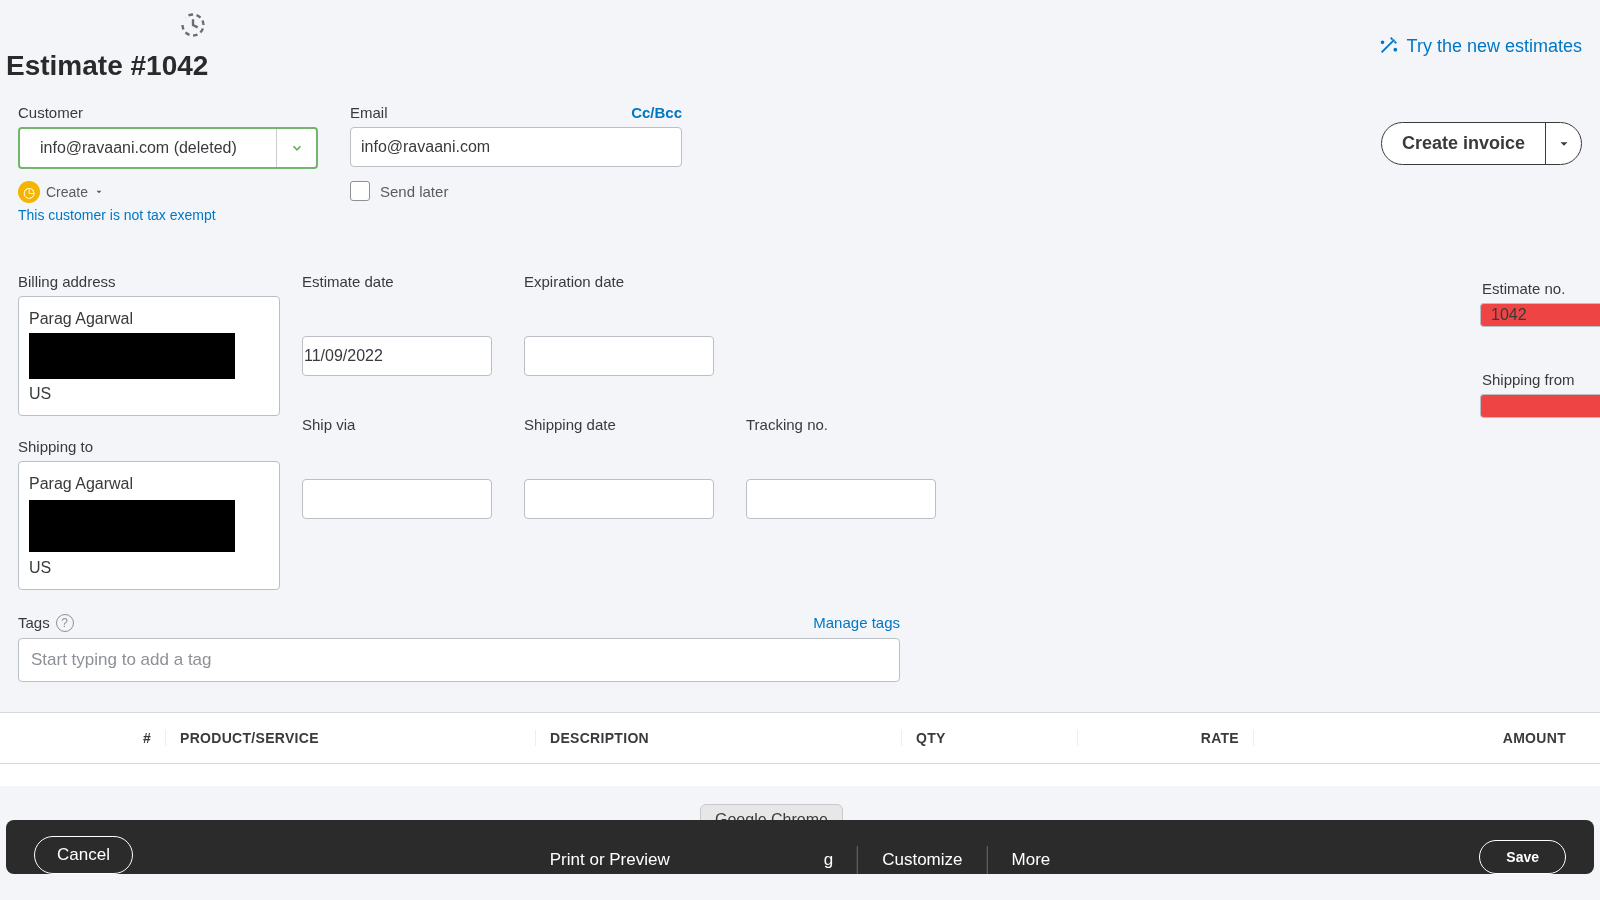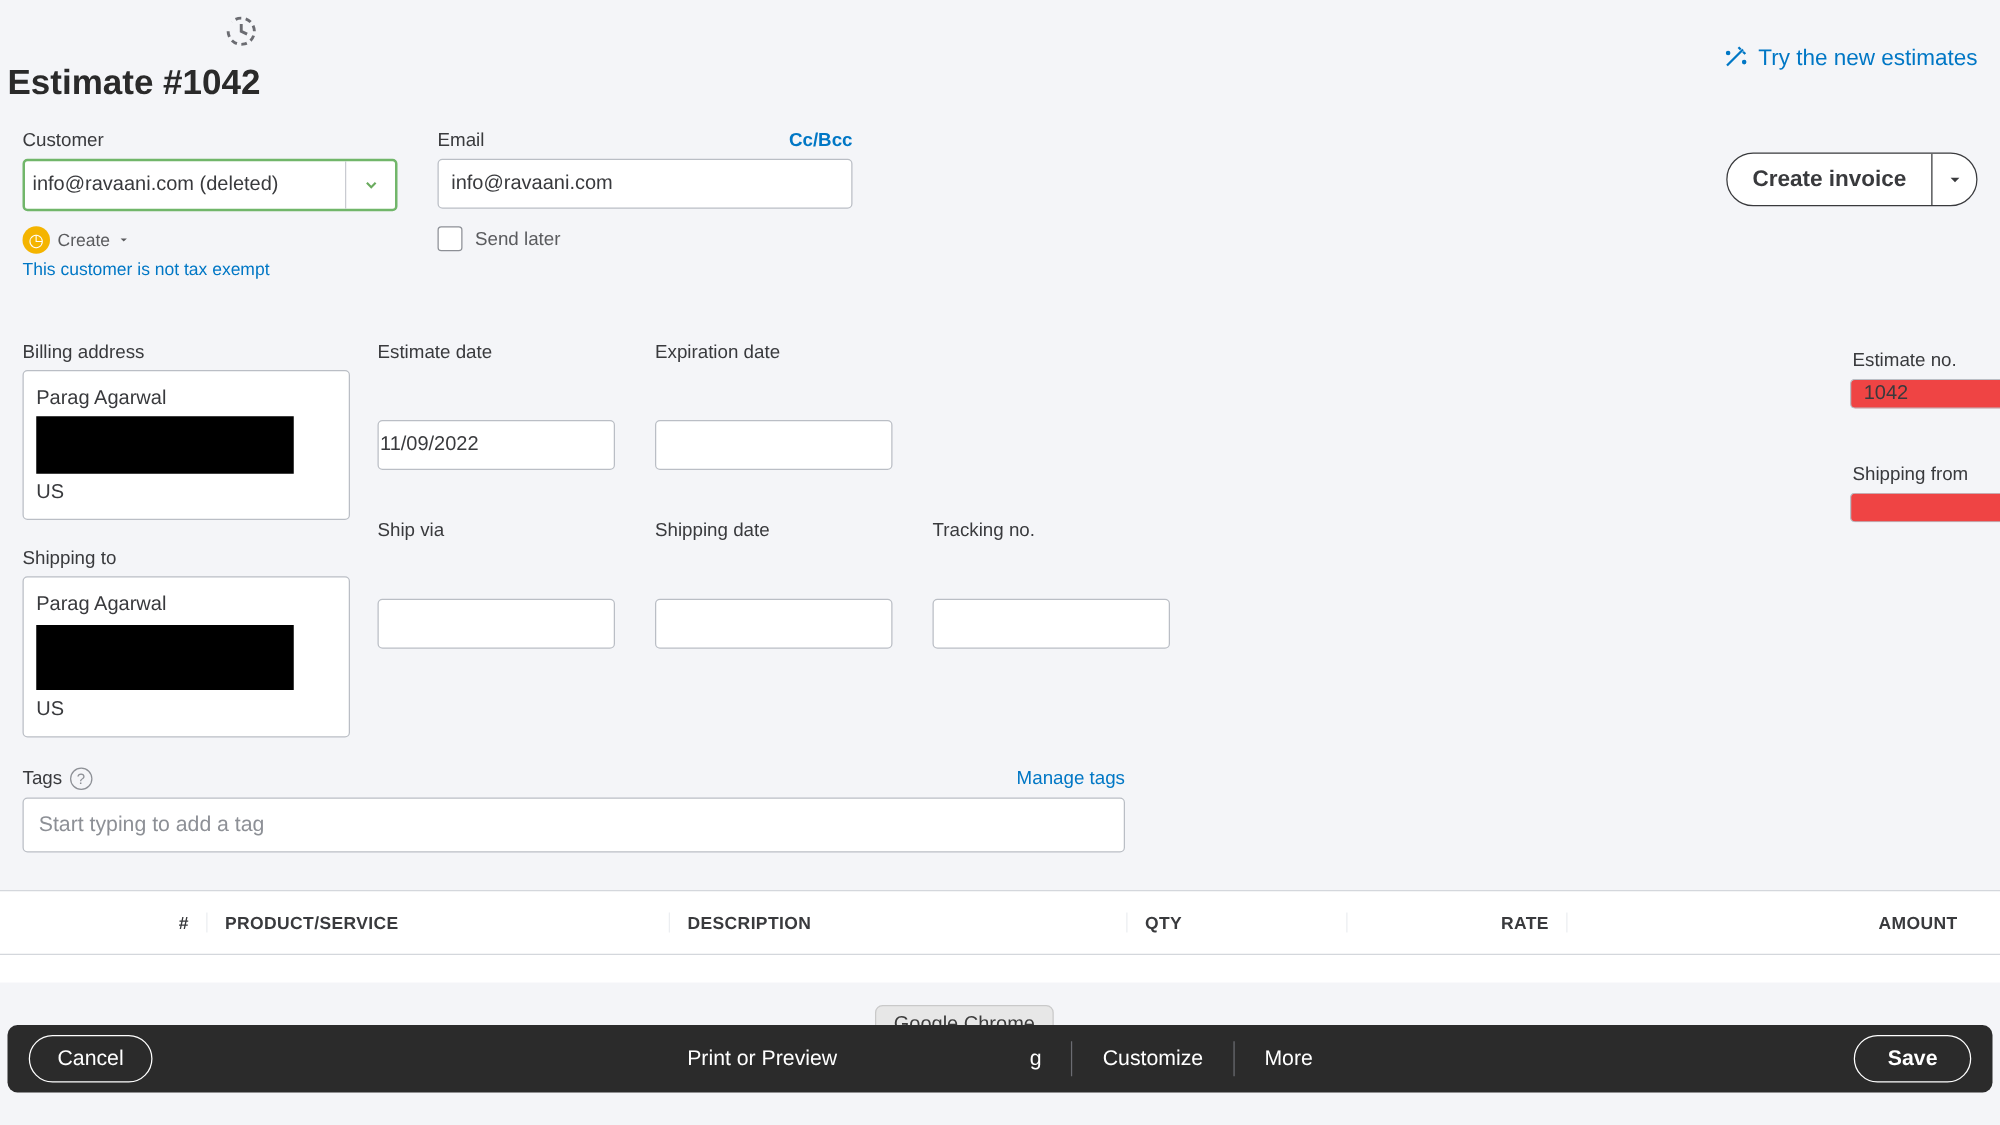--- a/index.html
+++ b/index.html
@@ -19,7 +19,7 @@
 
 .customer-block { width: 300px; }
 .customer-input-wrap { display: flex; border: 2px solid #71b66a; border-radius: 4px; background: #fff; height: 42px; }
-.customer-input { border: none; outline: none; flex: 1; padding: 0 6px; font-size: 16px; color:#393a3d; background:transparent;}
+.customer-input { border: none; outline: none; flex: 1; padding: 0 20px; font-size: 16px; color:#393a3d; background:transparent;}
 .customer-dd { width: 40px; border-left: 1px solid #c9cbd1; display:flex; align-items:center; justify-content:center; color:#6aab5e; cursor:pointer;}
 
 .status-row { display: flex; align-items: center; gap: 6px; margin-top: 12px; font-size: 14px; color: #5a5b5e; cursor:pointer;}

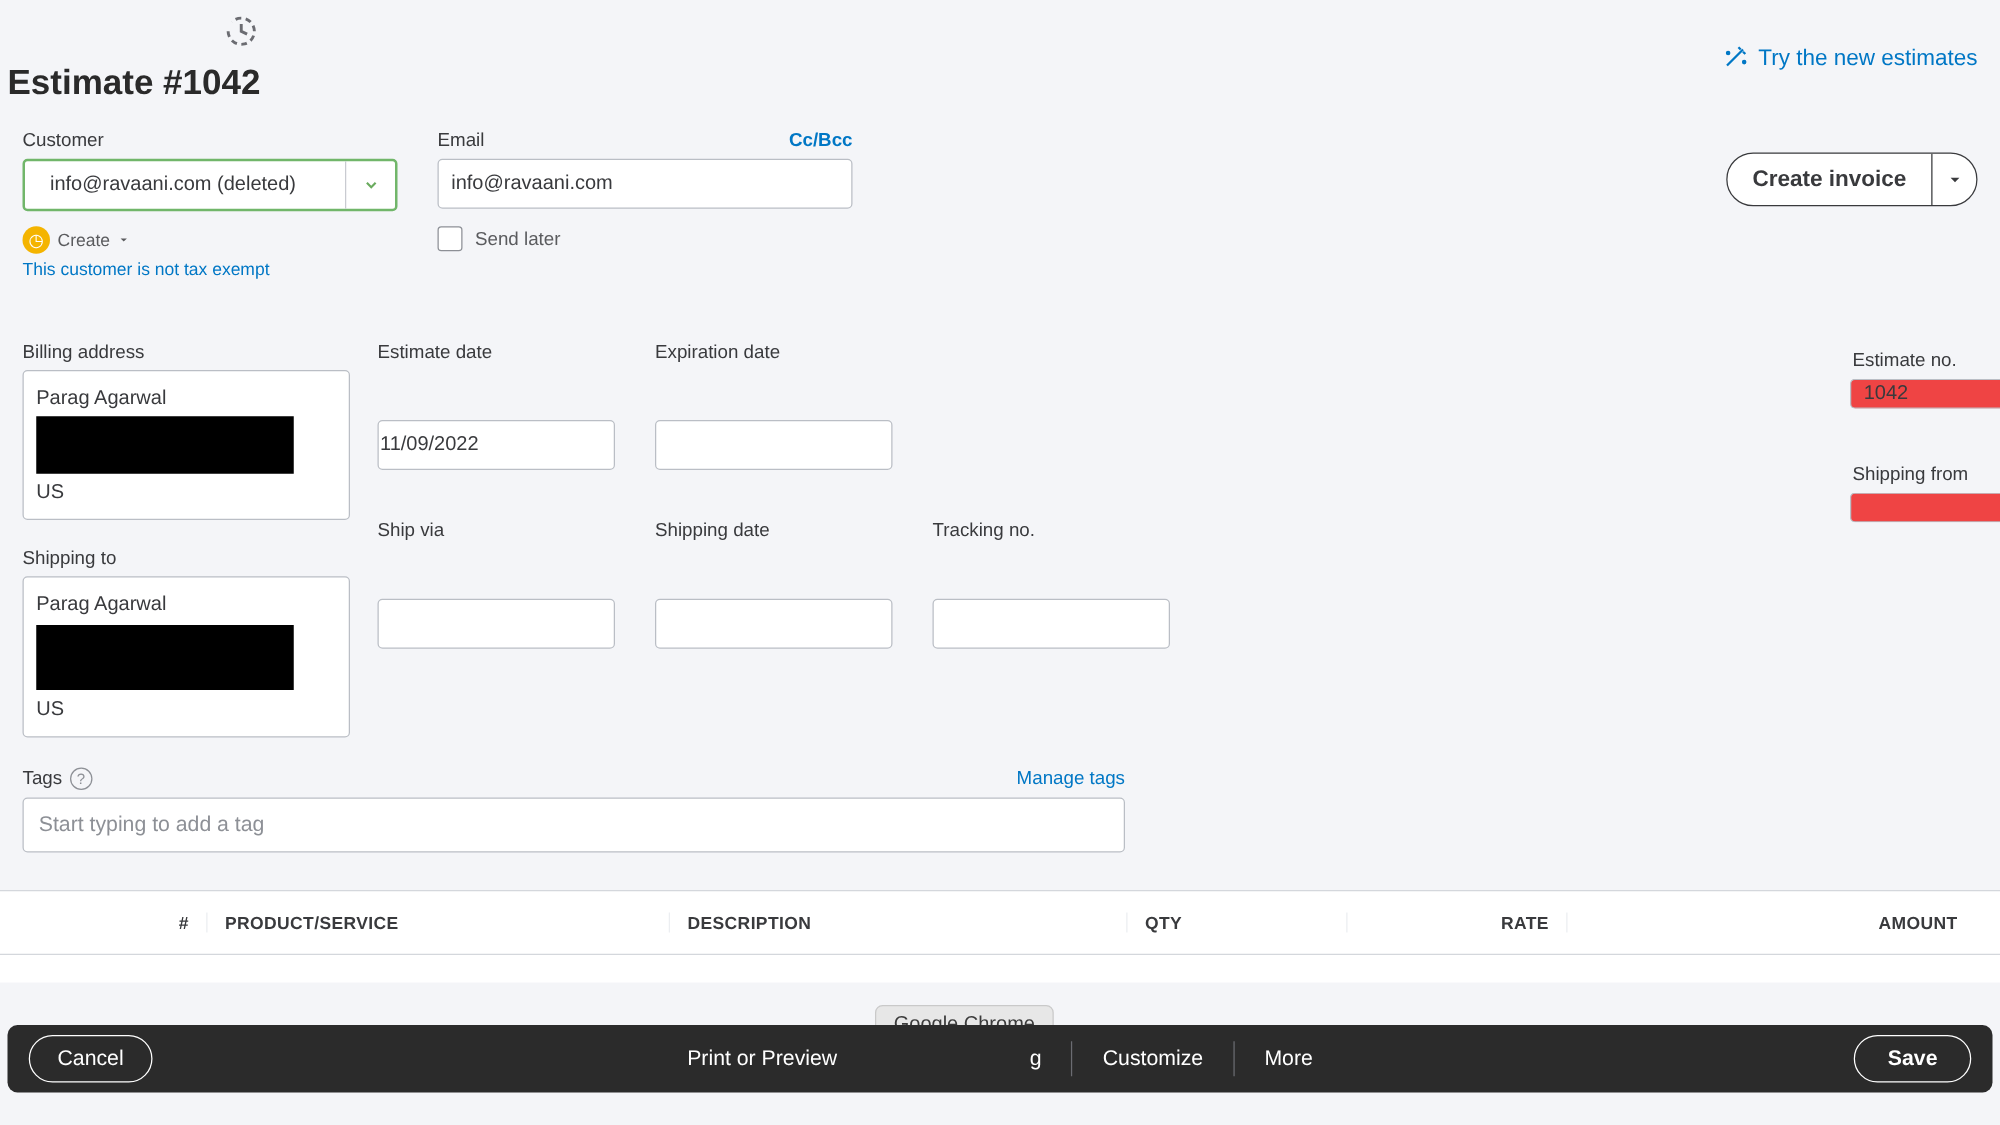--- a/index.html
+++ b/index.html
@@ -75,7 +75,7 @@
 .th-rate { width:176px; text-align:right;}
 .th-amt { flex:1; text-align:right; border-right:none; padding-right: 34px;}
 
-.footer { position:absolute; left:0; right:0; bottom:26px; height:54px; background:#2b2b2b; color:#fff; display:flex; align-items:center; padding: 0 17px; border-radius: 8px; margin: 0 6px;}
+.footer { position:absolute; left:0; right:0; bottom:26px; height:54px; background:#2b2b2b; color:#fff; display:flex; align-items:flex-end; padding: 0 28px; border-radius: 8px; margin: 0 6px;}
 .cancel-btn { border:1px solid #fff; background:transparent; color:#fff; border-radius: 22px; padding: 8px 22px; font-size:17px; cursor:pointer;}
 .footer-center { position:absolute; left:50%; transform:translateX(-50%); display:flex; align-items:center; gap: 24px; font-size:17px;}
 .footer-center .sep { width:1px; height:28px; background:#6b6c72;}

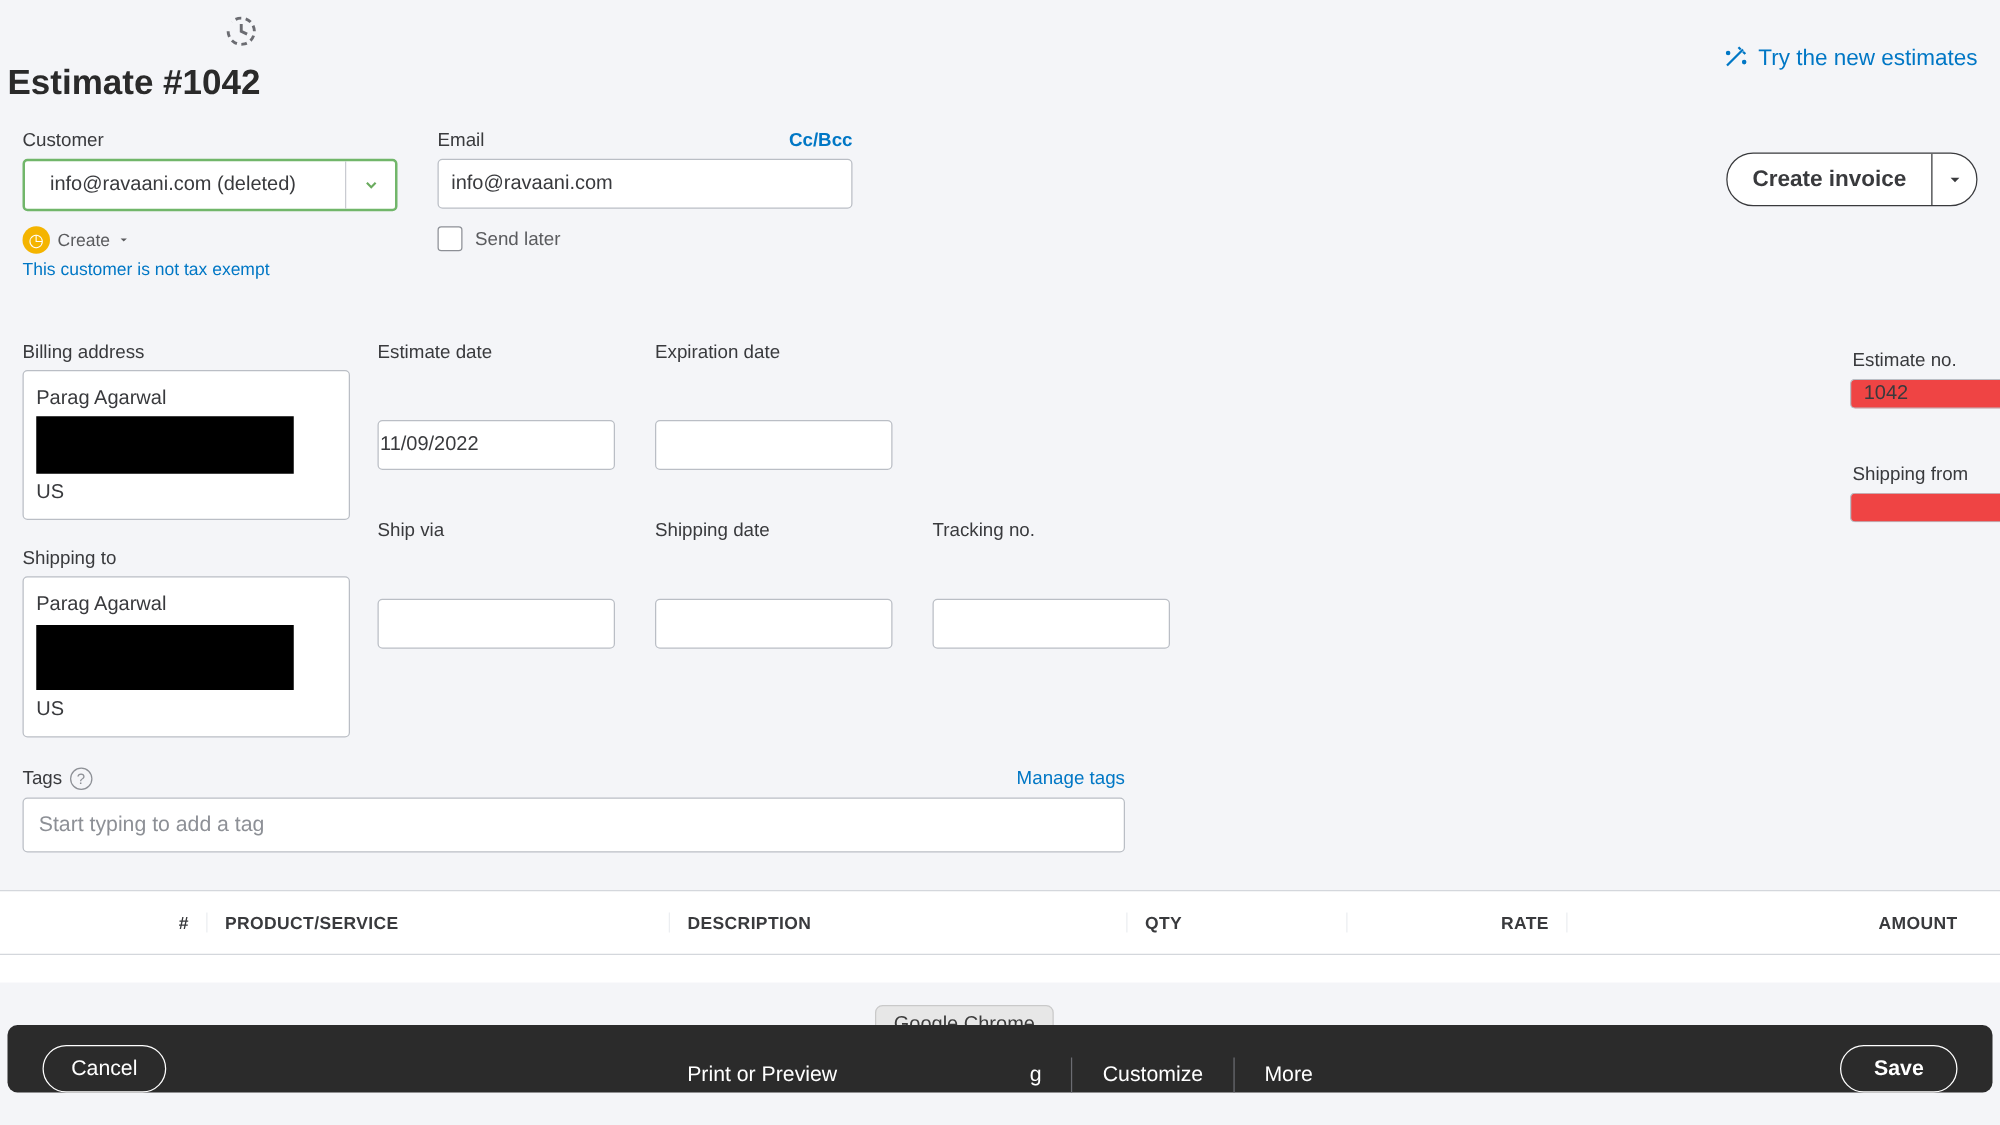--- a/index.html
+++ b/index.html
@@ -80,7 +80,7 @@
 .footer-center { position:absolute; left:50%; transform:translateX(-50%); display:flex; align-items:center; gap: 24px; font-size:17px;}
 .footer-center .sep { width:1px; height:28px; background:#6b6c72;}
 .footer-link { cursor:pointer;}
-.save-btn { margin-left:auto; border:1px solid #fff; background:transparent; color:#fff; border-radius: 22px; padding: 8px 26px; font-size:17px; font-weight:600; cursor:pointer;}
+.save-btn { margin-left:auto; border:1px solid #fff; background:transparent; color:#fff; border-radius: 22px; padding: 8px 26px; font-size:14px; font-weight:600; cursor:pointer;}
 
 .chrome-tip { position:absolute; left: 700px; bottom: 64px; background:#e7e7e7; border:1px solid #c9c9c9; border-radius:6px; padding: 6px 14px; font-size:16px; color:#3a3a3a;}
 .chrome-arrow { position:absolute; left: 766px; bottom:56px; width:0; height:0; border-left:8px solid transparent; border-right:8px solid transparent; border-top:10px solid #e7e7e7;}

